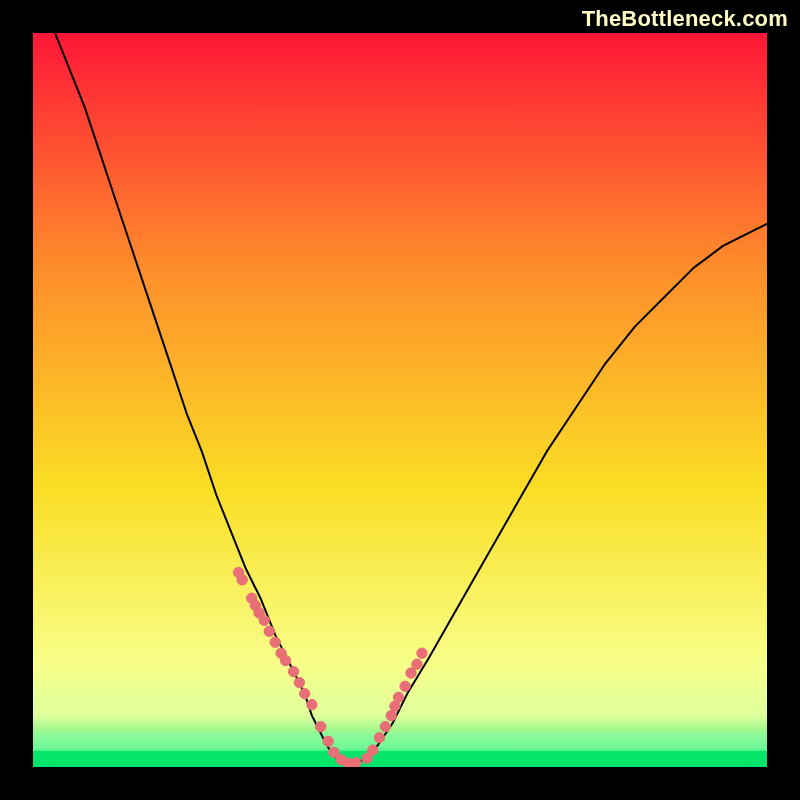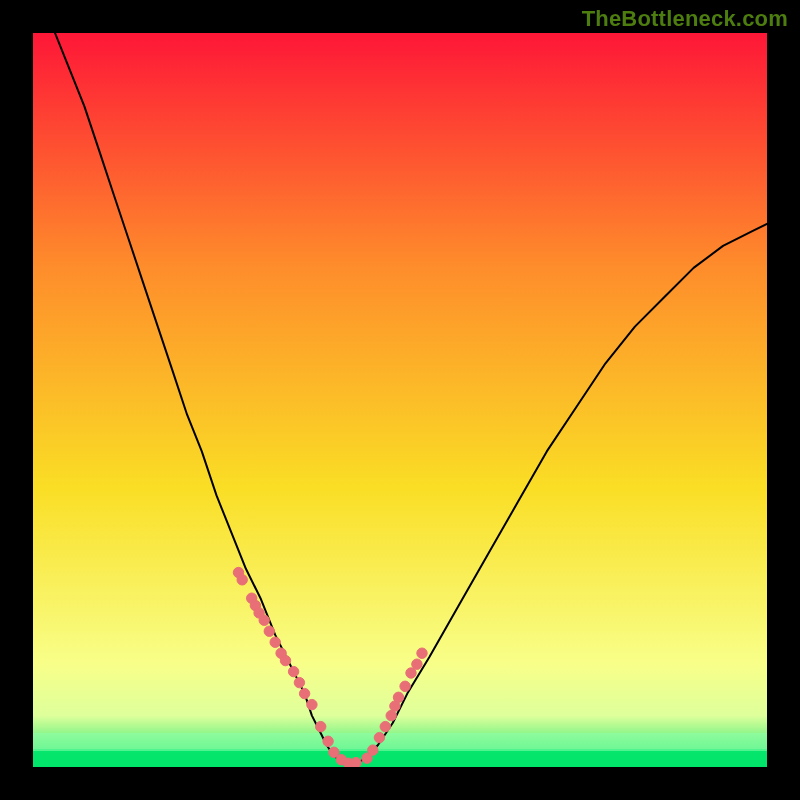--- a/index.html
+++ b/index.html
@@ -21,7 +21,7 @@
     position: absolute;
     top: 6px;
     right: 12px;
-    color: #4d7c0f;
+    color: #fef9c3;
     font-size: 22px;
     font-weight: 600;
     letter-spacing: 0.2px;

